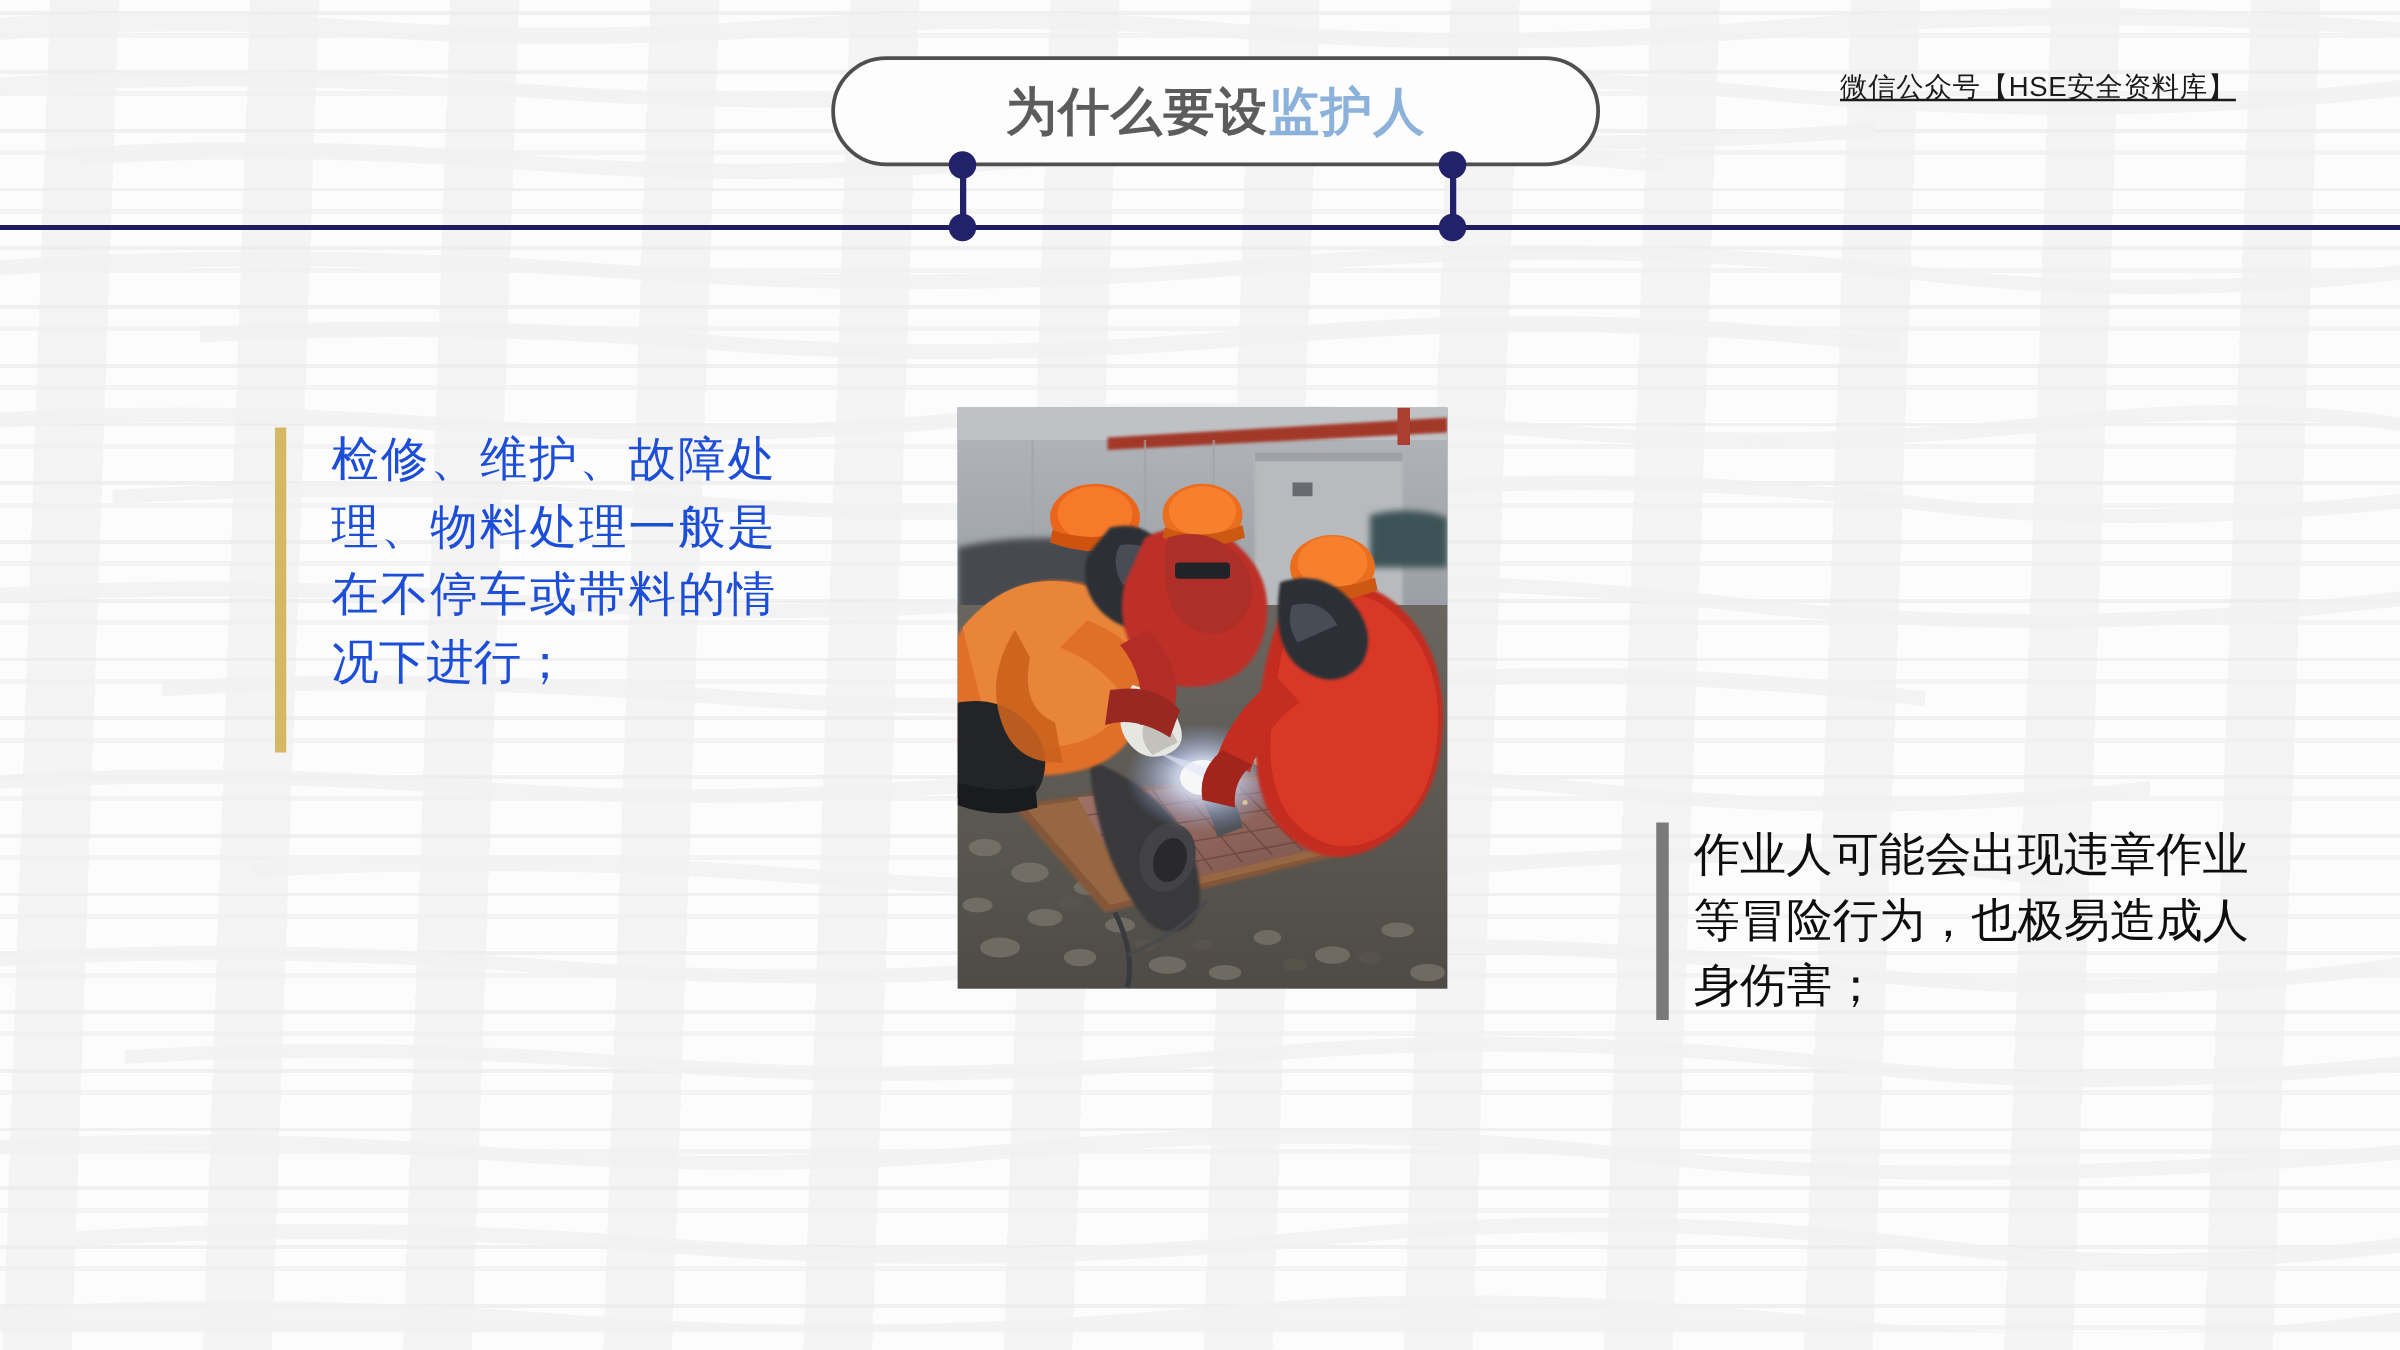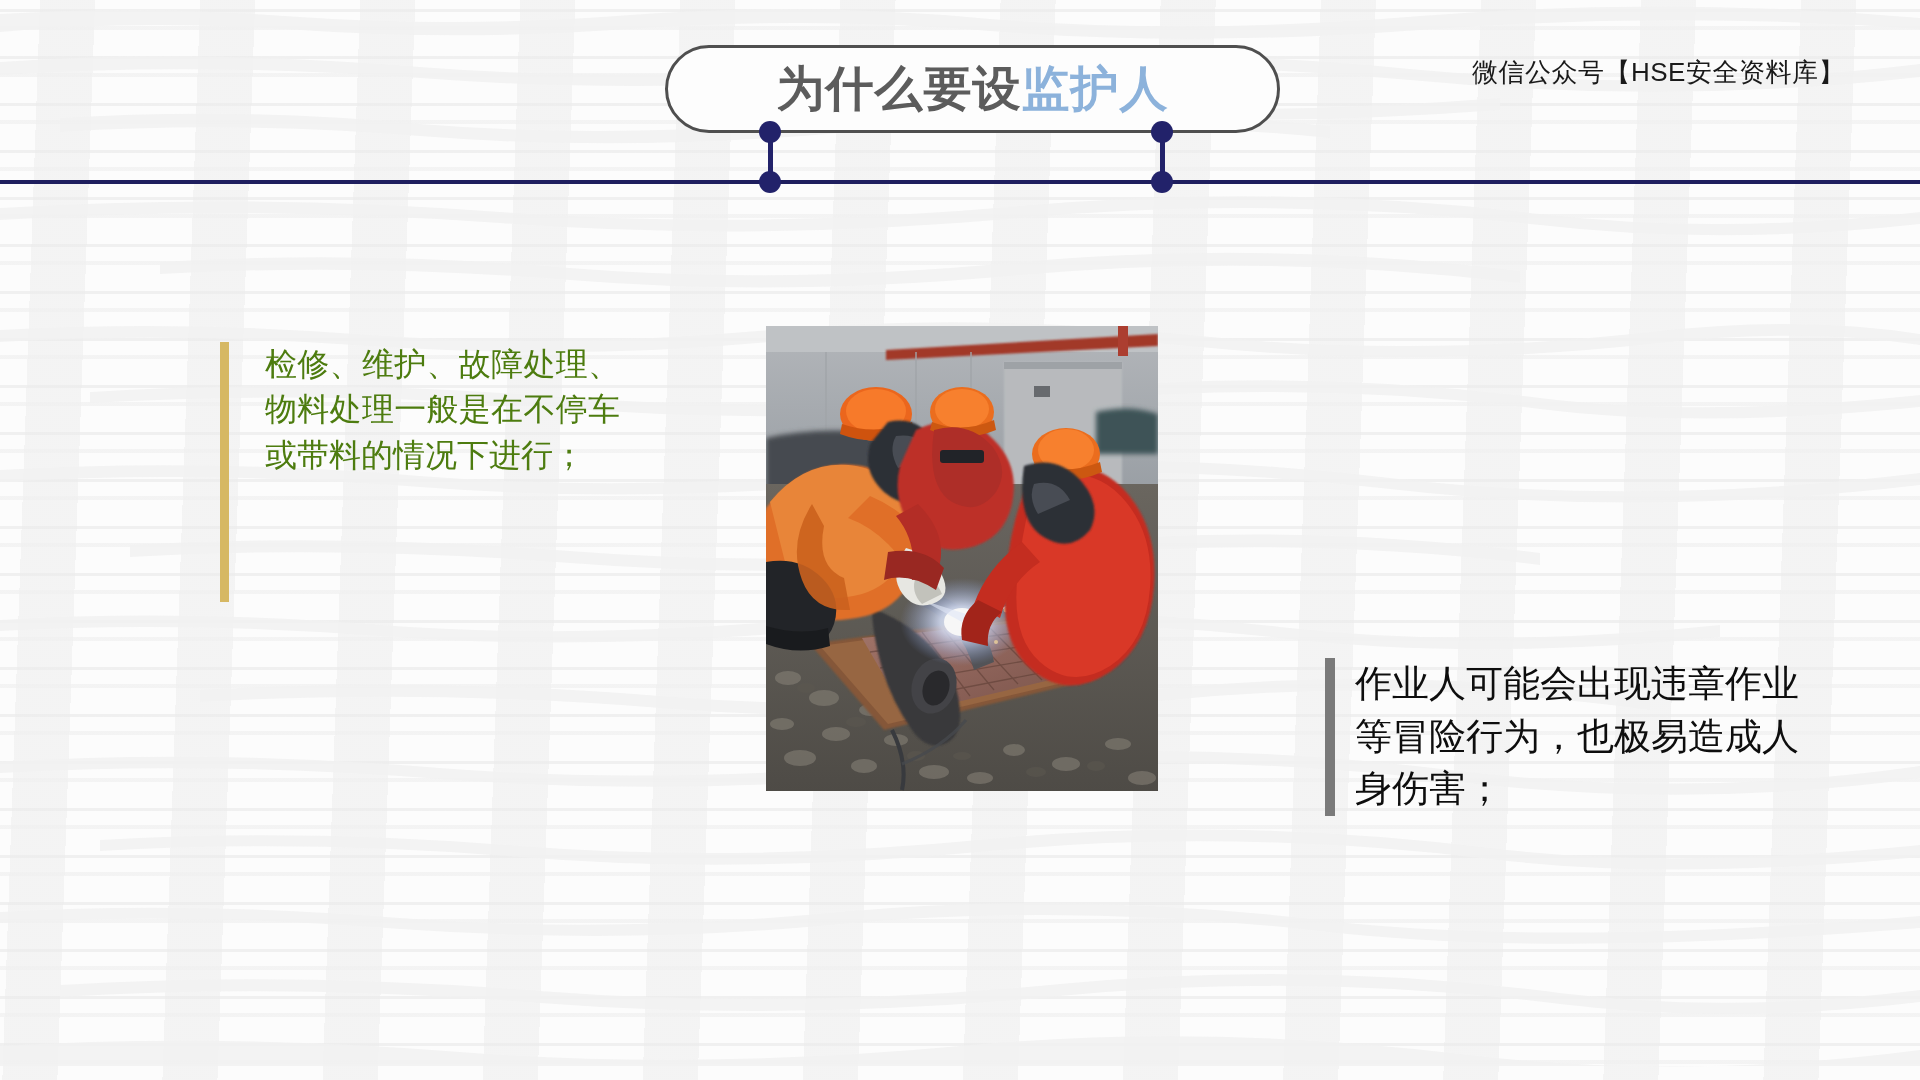--- a/index.html
+++ b/index.html
@@ -83,7 +83,7 @@
     justify-content: center;
   }
   .title-text {
-    font-size: 48px;
+    font-size: 41px;
     font-weight: bold;
     letter-spacing: 1px;
     white-space: nowrap;

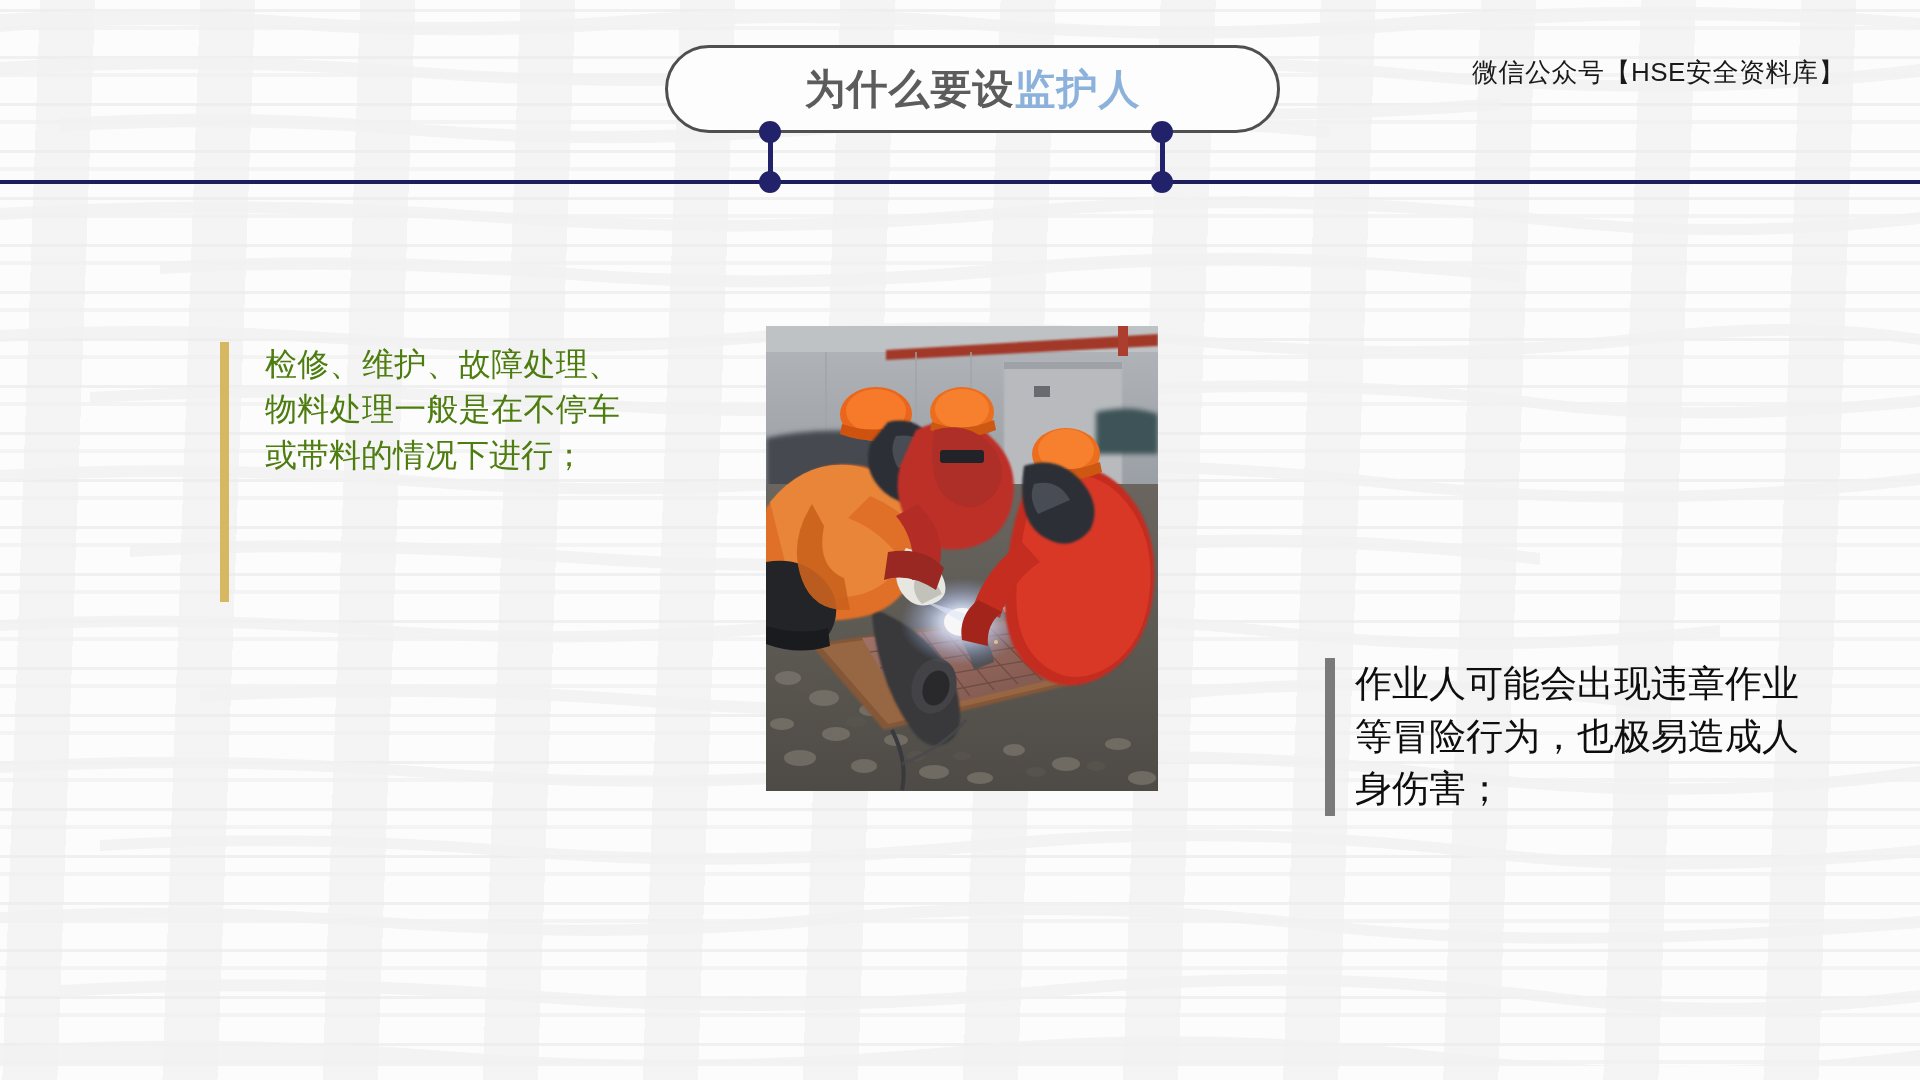--- a/index.html
+++ b/index.html
@@ -119,10 +119,11 @@
     position: absolute;
     left: 1472px;
     top: 55px;
-    font-size: 26px;
+    font-size: 22px;
     color: #1A1A1A;
     white-space: nowrap;
     letter-spacing: 0.5px;
+    text-decoration: underline;
   }
 
   

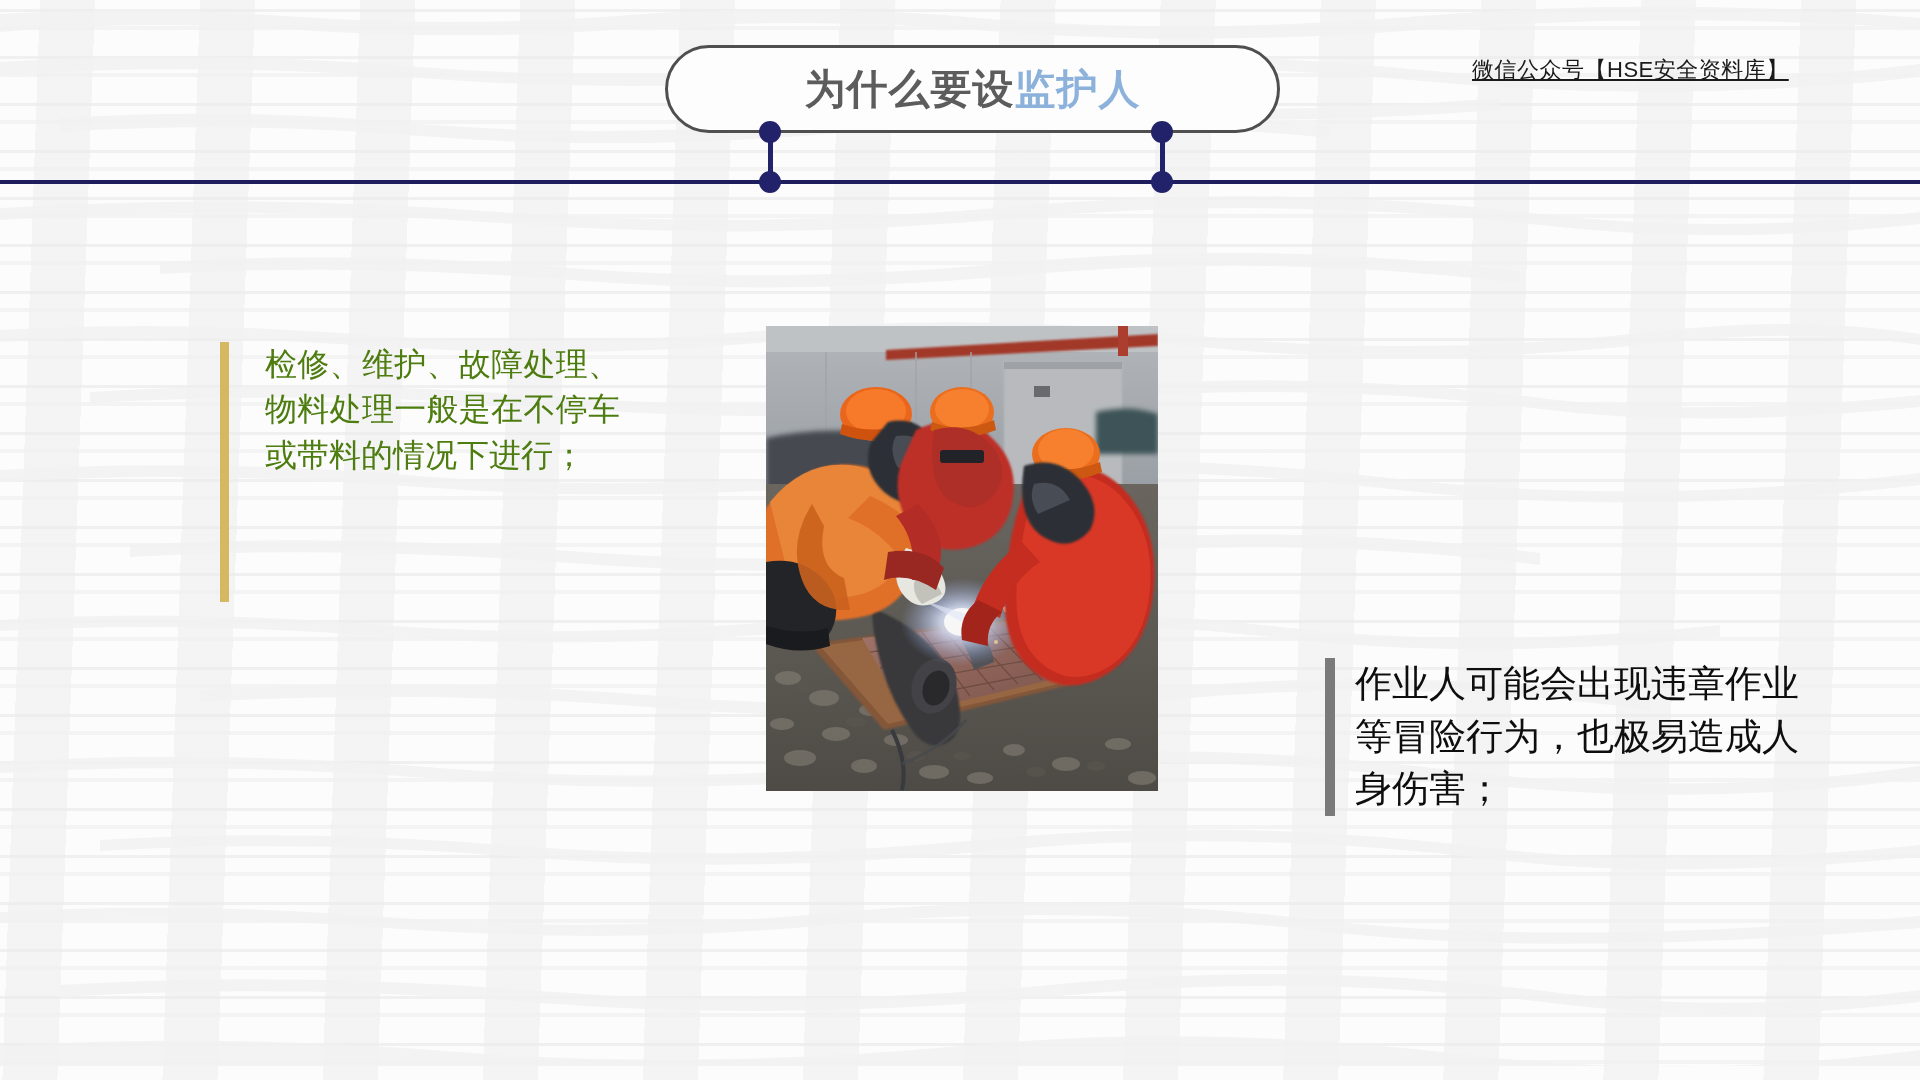--- a/index.html
+++ b/index.html
@@ -143,9 +143,9 @@
   }
   .block-left .body {
     margin-left: 45px;
-    font-size: 32px;
+    font-size: 38px;
     line-height: 1.42;
-    color: #4d7c0f;
+    color: #1d4ed8;
     text-align: justify;
     text-justify: inter-character;
     width: 355px;

